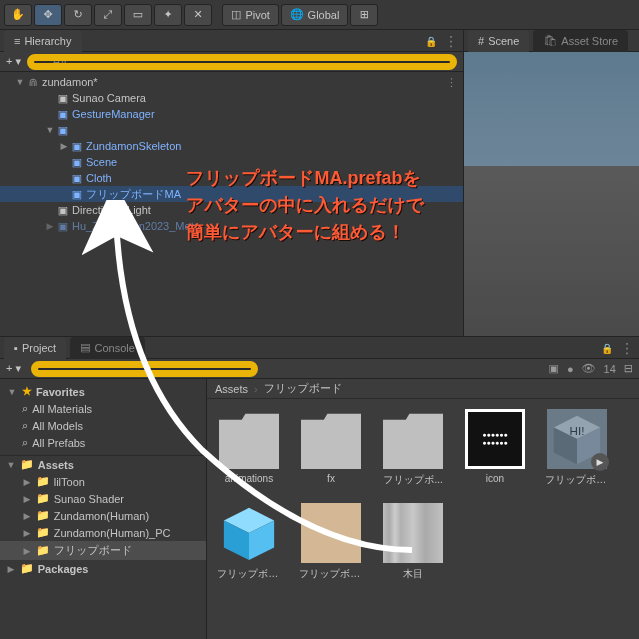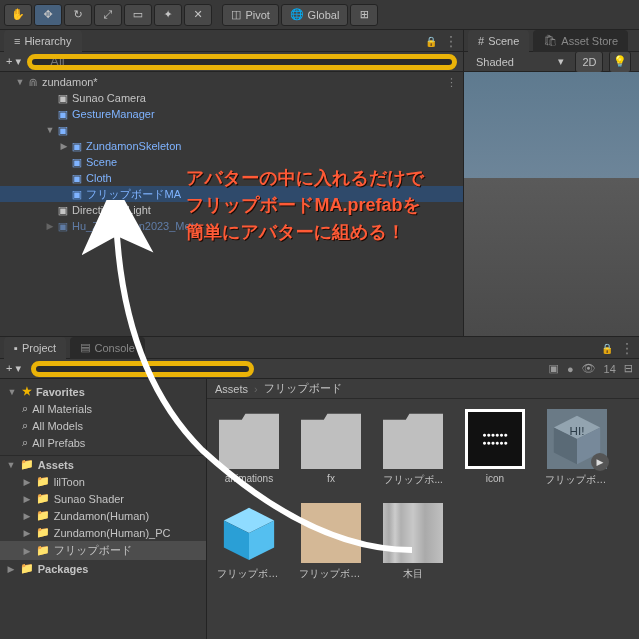--- a/index.html
+++ b/index.html
@@ -28,7 +28,7 @@
 
 .panel-toolbar { height: 20px; background: #3c3c3c; display: flex; align-items: center; padding: 0 6px; gap: 6px; border-bottom: 1px solid #232323; }
 .plus-btn { display: flex; align-items: center; color: #c4c4c4; cursor: pointer; }
-.search-field { flex: 1; height: 16px; background: #2a2a2a; border: 5px solid #eab308; border-radius: 8px; padding: 0 18px; color: #888; position: relative; }
+.search-field { flex: 1; height: 16px; background: #2a2a2a; border: 7px solid #eab308; border-radius: 8px; padding: 0 18px; color: #888; position: relative; }
 .search-wrap { flex: 1; position: relative; display: flex; align-items: center; }
 .search-icon { position: absolute; left: 5px; color: #888; font-size: 10px; }
 

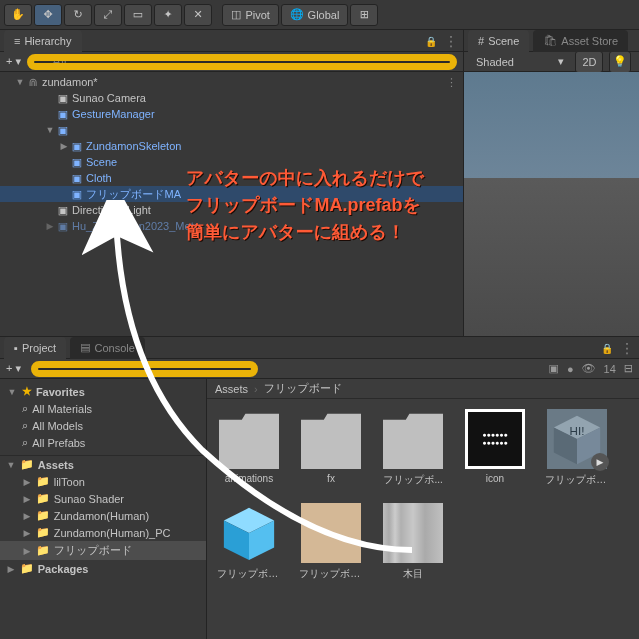--- a/index.html
+++ b/index.html
@@ -223,18 +223,6 @@
           <span>Asset Store</span>
         </div>
     </div>
-    <div class="scene-toolbar">
-      <div class="scene-dropdown">
-          <span>Shaded</span>
-          <span style="margin-left:40px">▾</span>
-        </div>
-      <div class="tool-btn" style="width:28px">
-          <span>2D</span>
-        </div>
-      <div class="tool-btn" style="width:22px">
-          <span>💡</span>
-        </div>
-    </div>
     <div class="scene-view"></div>
   </div>
 </div>

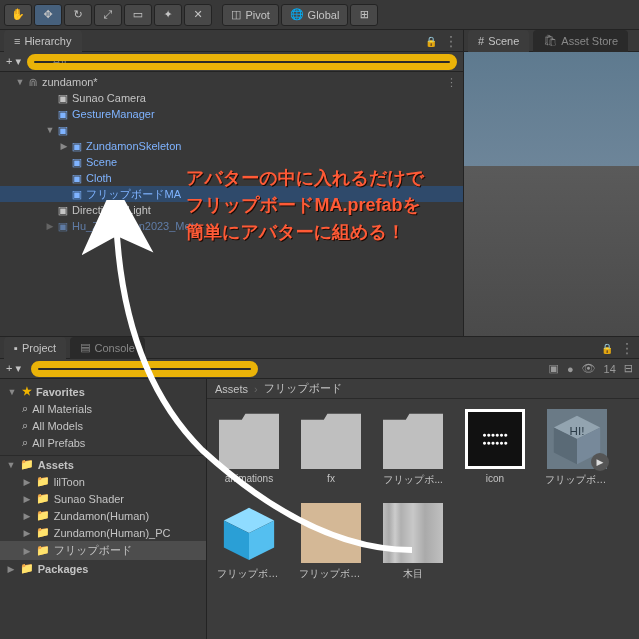--- a/index.html
+++ b/index.html
@@ -382,8 +382,8 @@
 </div>
 
 <div class="annotation">
+  <div>フリップボードMA.prefabを</div>
   <div>アバターの中に入れるだけで</div>
-  <div>フリップボードMA.prefabを</div>
   <div>簡単にアバターに組める！</div>
 </div>
 

